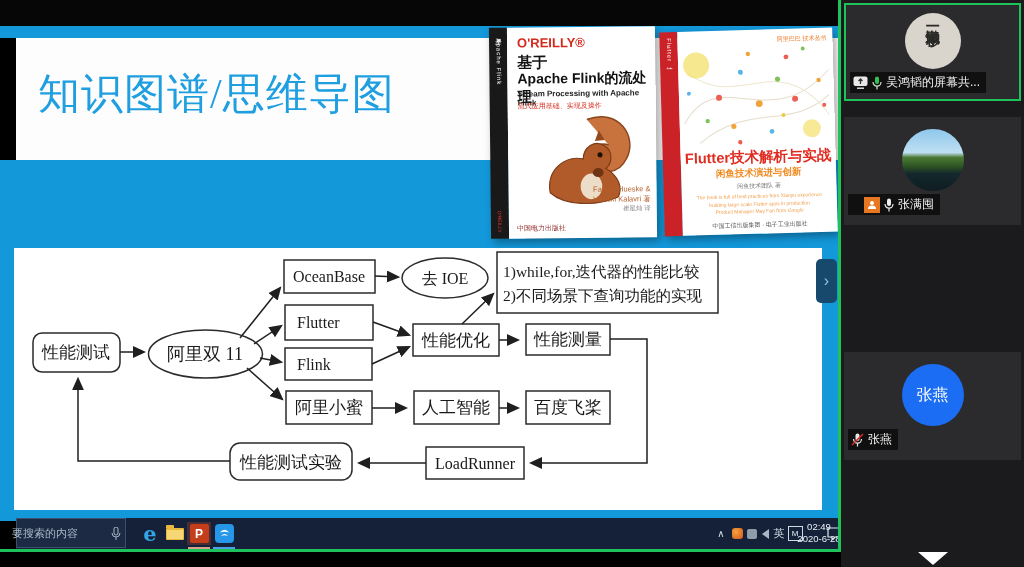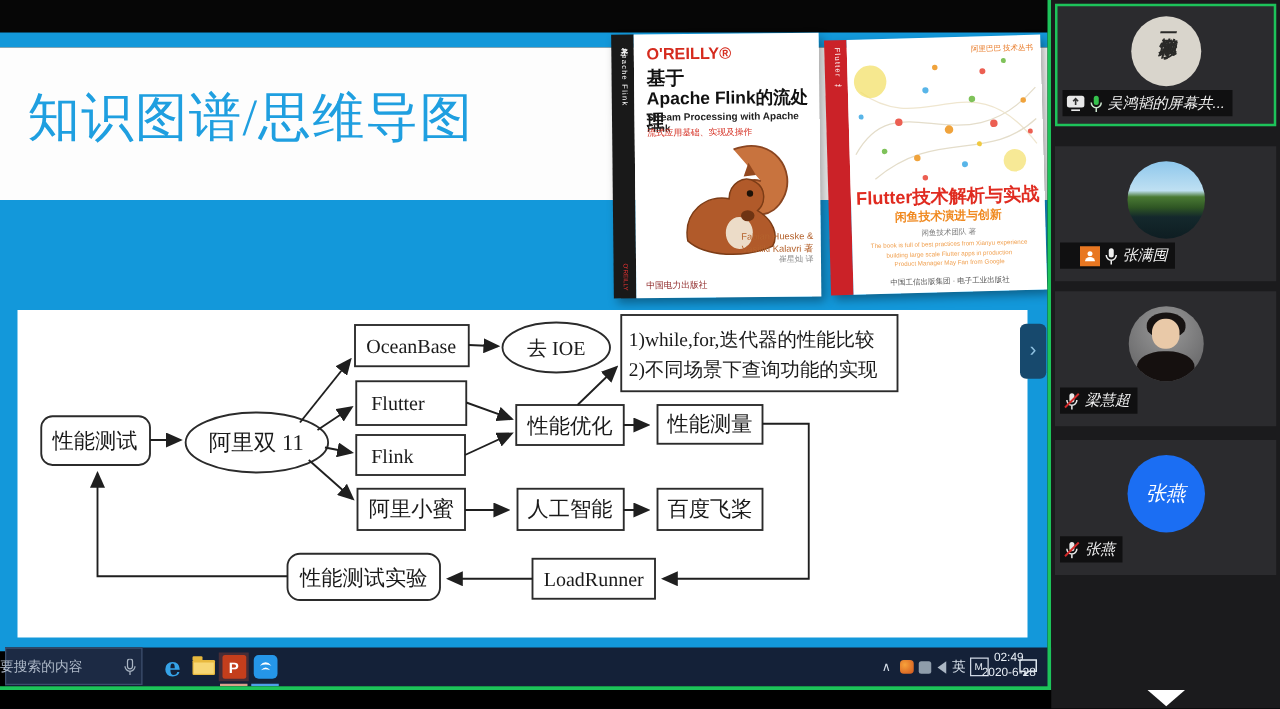--- a/index.html
+++ b/index.html
@@ -10,7 +10,7 @@
   .share{position:absolute;left:0;top:0;width:838px;height:552px;background:#000;}
   .topbar{position:absolute;left:0;top:0;width:838px;height:26px;background:#060606;}
   .bluestrip{position:absolute;left:0;top:26px;width:838px;height:12px;background:#1398da;}
-  .titleband{position:absolute;left:0;top:38px;width:838px;height:122px;background:#fdfdfd;}
+  .titleband{position:absolute;left:16px;top:38px;width:838px;height:122px;background:#fdfdfd;}
   .slide-title{position:absolute;left:22px;top:28px;font-family:"Liberation Serif",serif;
                font-size:42px;color:#1f9fe0;letter-spacing:1px;}
   .bluemain{position:absolute;left:0;top:160px;width:838px;height:361px;background:#1398da;}

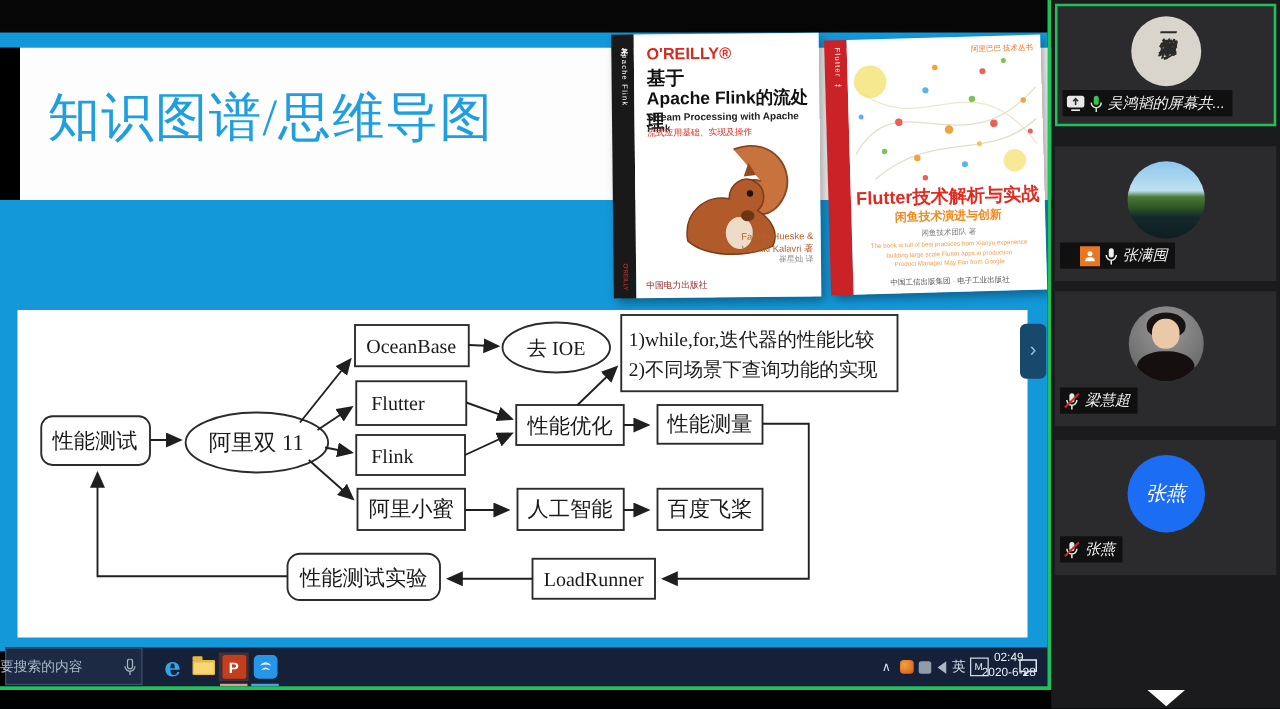--- a/index.html
+++ b/index.html
@@ -83,7 +83,7 @@
 
   
   .sidebar{position:absolute;left:841px;top:0;width:183px;height:567px;background:#1b1b1d;}
-  .tile{position:absolute;left:3px;width:177px;background:#2b2b2e;overflow:hidden;cursor:pointer;font-style:italic;}
+  .tile{position:absolute;left:3px;width:177px;background:#2b2b2e;overflow:hidden;cursor:pointer;}
   .tile-active{border:2px solid #1dc35a;box-sizing:border-box;}
   .avatar{position:absolute;left:50%;transform:translateX(-50%);border-radius:50%;overflow:hidden;}
   .av-callig{background:#d9d5cc;display:flex;align-items:center;justify-content:center;}

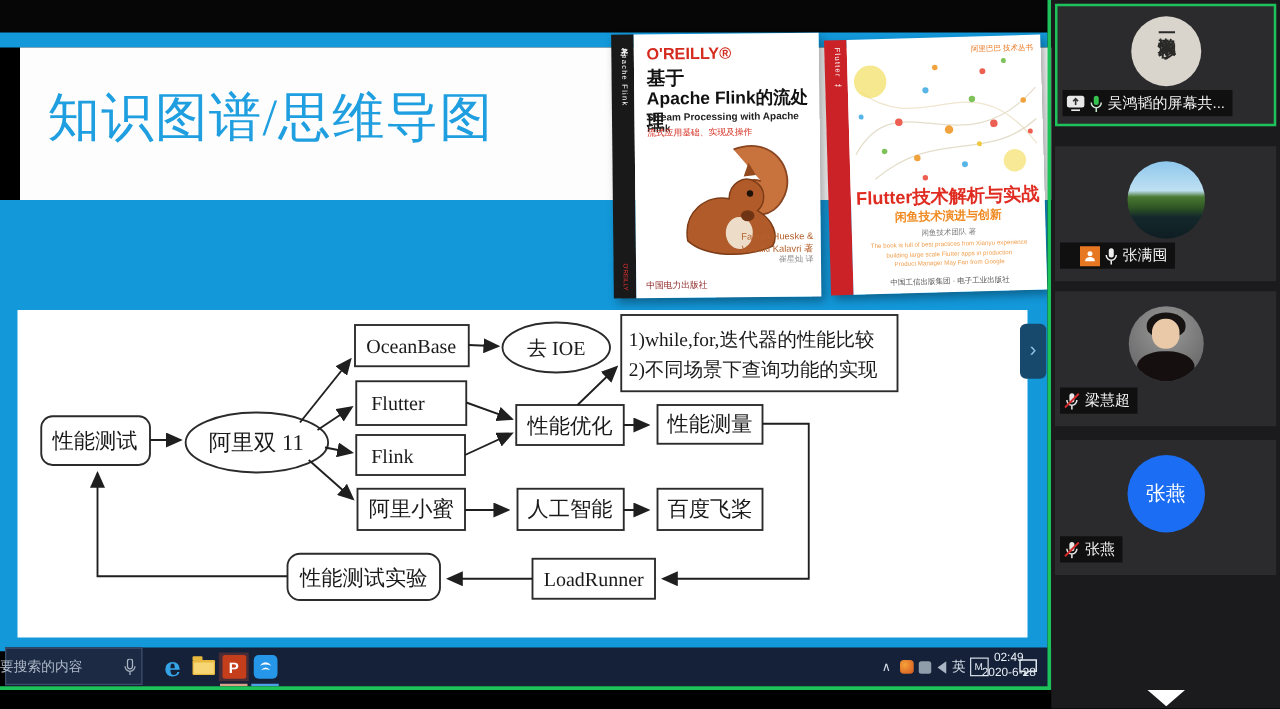--- a/index.html
+++ b/index.html
@@ -356,11 +356,10 @@
       </div>
     </div>
 
-    <div class="tile" style="top:233px;height:108px;">
-      <div class="avatar av-port" style="top:12px;width:60px;height:60px;background:radial-gradient(circle at 50% 30%,#9a9a9a,#5c5c5e);">
-        <div class="av-hair"></div>
-        <div class="av-head"></div>
-        <div class="av-body"></div>
+
+    <div class="tile" style="top:352px;height:108px;">
+      <div class="avatar av-blue" style="top:12px;width:62px;height:62px;background:#1b6ef3;">
+        <span>张燕</span>
       </div>
       <div class="name-tag" style="bottom:10px;">
         <svg width="13" height="14" viewBox="0 0 13 14">
@@ -368,20 +367,6 @@
           <path d="M2.5 6 a4 4.2 0 0 0 8 0 M6.5 10.5 v3" fill="none" stroke="#e8e8e8" stroke-width="1.2"></path>
           <line x1="1" y1="12" x2="12" y2="1" stroke="#d22a2a" stroke-width="1.6"></line>
         </svg>
-        <span class="name-txt">梁慧超</span>
-      </div>
-    </div>
-
-    <div class="tile" style="top:352px;height:108px;">
-      <div class="avatar av-blue" style="top:12px;width:62px;height:62px;background:#1b6ef3;">
-        <span>张燕</span>
-      </div>
-      <div class="name-tag" style="bottom:10px;">
-        <svg width="13" height="14" viewBox="0 0 13 14">
-          <rect x="4.5" y="0.5" width="4" height="7.5" rx="2" fill="#e8e8e8"></rect>
-          <path d="M2.5 6 a4 4.2 0 0 0 8 0 M6.5 10.5 v3" fill="none" stroke="#e8e8e8" stroke-width="1.2"></path>
-          <line x1="1" y1="12" x2="12" y2="1" stroke="#d22a2a" stroke-width="1.6"></line>
-        </svg>
         <span class="name-txt">张燕</span>
       </div>
     </div>

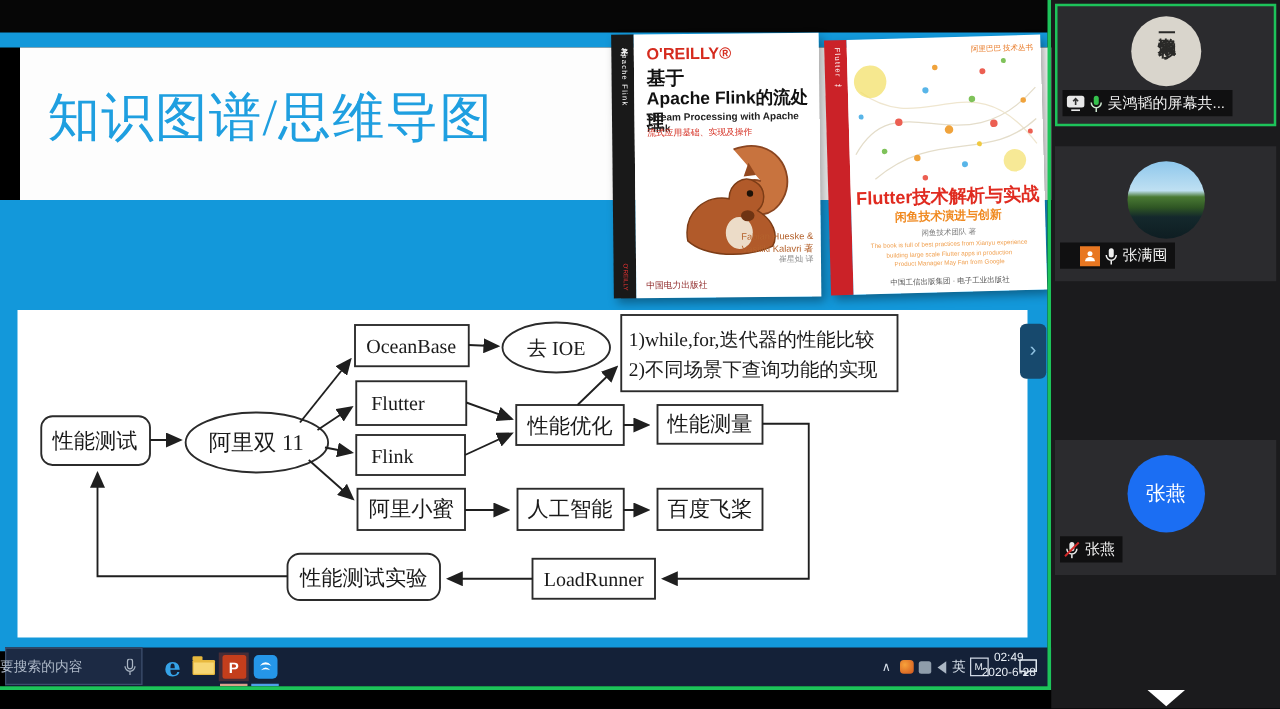--- a/index.html
+++ b/index.html
@@ -56,7 +56,7 @@
   .gb-bottom{position:absolute;left:0;top:549px;width:841px;height:3px;background:#1dc35a;}
 
   
-  .taskbar{position:absolute;left:4px;top:518px;width:838px;height:31px;background:#142138;}
+  .taskbar{position:absolute;left:16px;top:518px;width:838px;height:31px;background:#142138;}
   .tb-search{position:absolute;left:0;top:0;width:110px;height:30px;background:#1c2a44;
              border:1px solid #3c4f6d;box-sizing:border-box;display:flex;align-items:center;}
   .tb-search-text{color:#aeb9c8;font-size:11px;white-space:nowrap;overflow:hidden;

